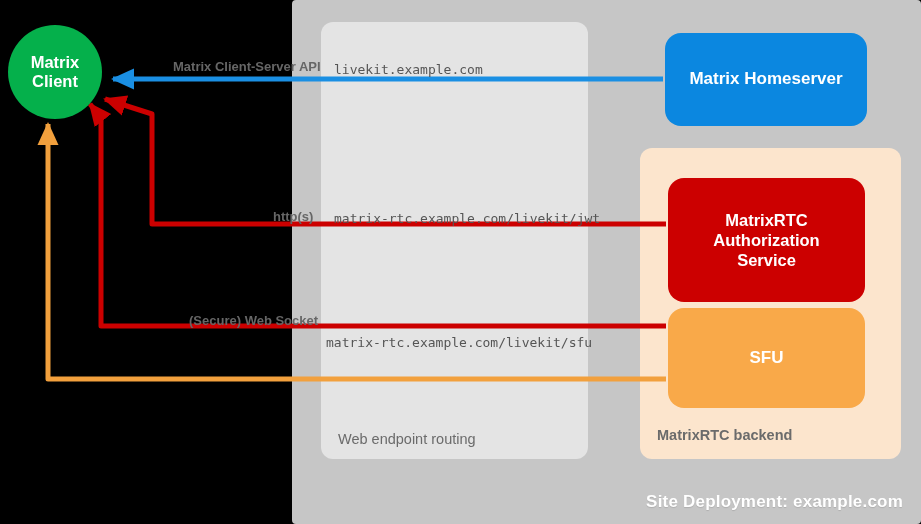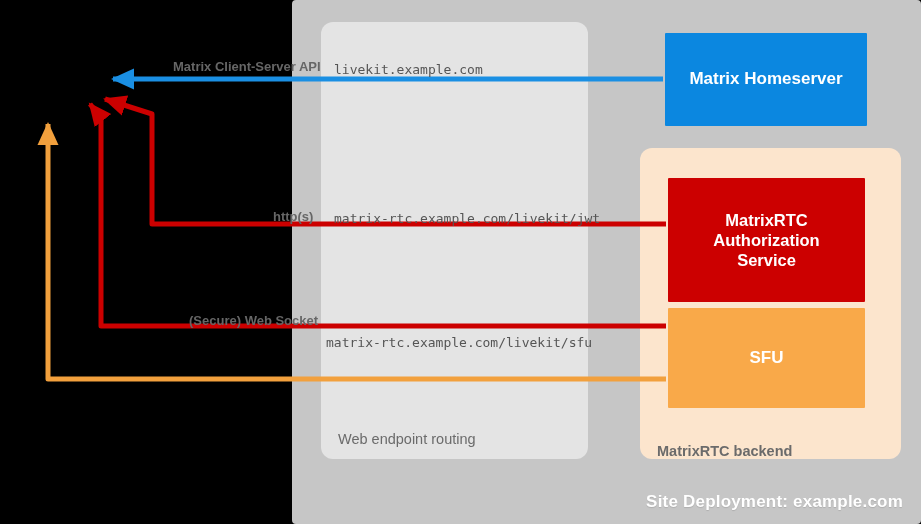--- a/index.html
+++ b/index.html
@@ -117,6 +117,10 @@
     <path d="M666,379 L48,379 L48,124" fill="none" stroke="#f2a03d" stroke-width="5" stroke-linejoin="round" marker-end="url(#ah-orange)"></path>
   </svg>
 
+  <div class="matrix-client">
+    <span>Matrix</span>
+    <span>Client</span>
+  </div>
 
   <div class="node-box homeserver">
     <span>Matrix Homeserver</span>

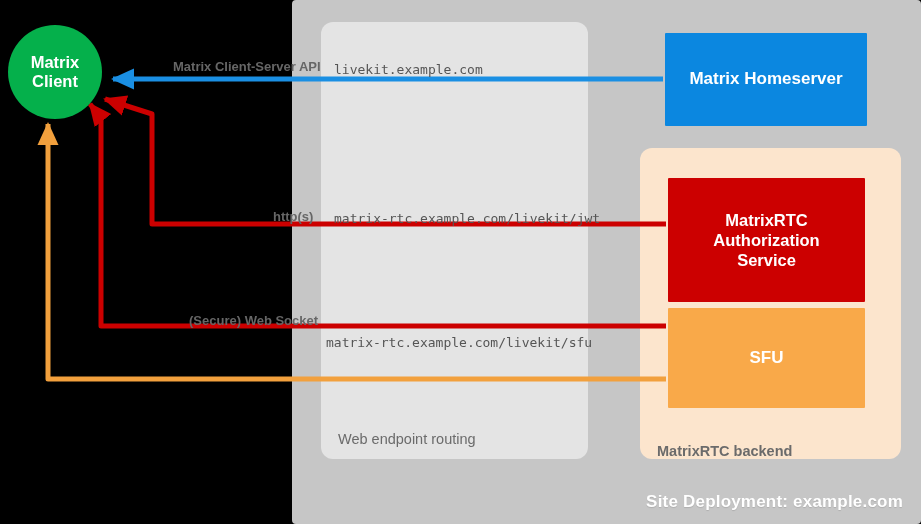--- a/index.html
+++ b/index.html
@@ -45,7 +45,7 @@
     text-align:center;
   }
   .node-box{
-    position:absolute;border-radius:1px;
+    position:absolute;border-radius:16px;
     display:flex;align-items:center;justify-content:center;
     color:#ffffff;font-weight:bold;text-align:center;line-height:1.22;
   }

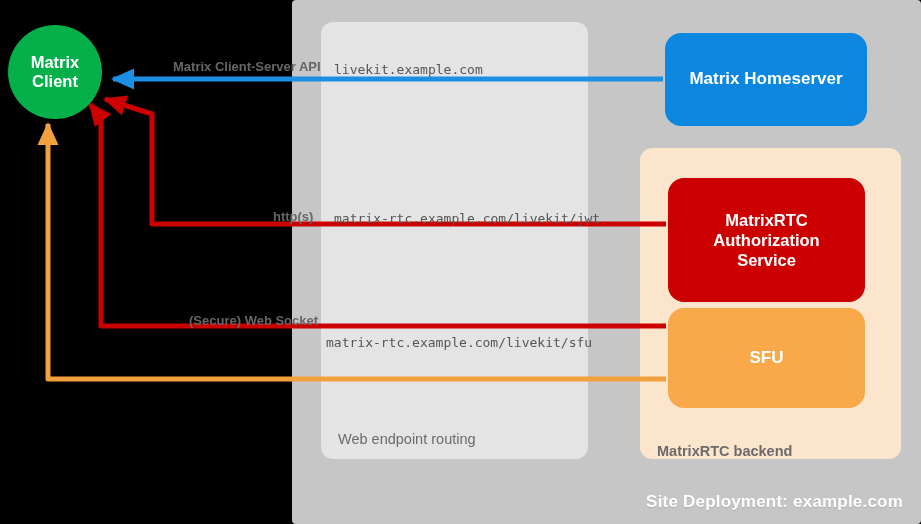--- a/index.html
+++ b/index.html
@@ -33,7 +33,7 @@
     background:#fce5cd;border-radius:12px;
   }
   .rtc-backend-label{
-    position:absolute;left:17px;bottom:0;
+    position:absolute;left:17px;bottom:16px;
     color:#6b6b6b;font-weight:bold;font-size:14.5px;
   }
   

